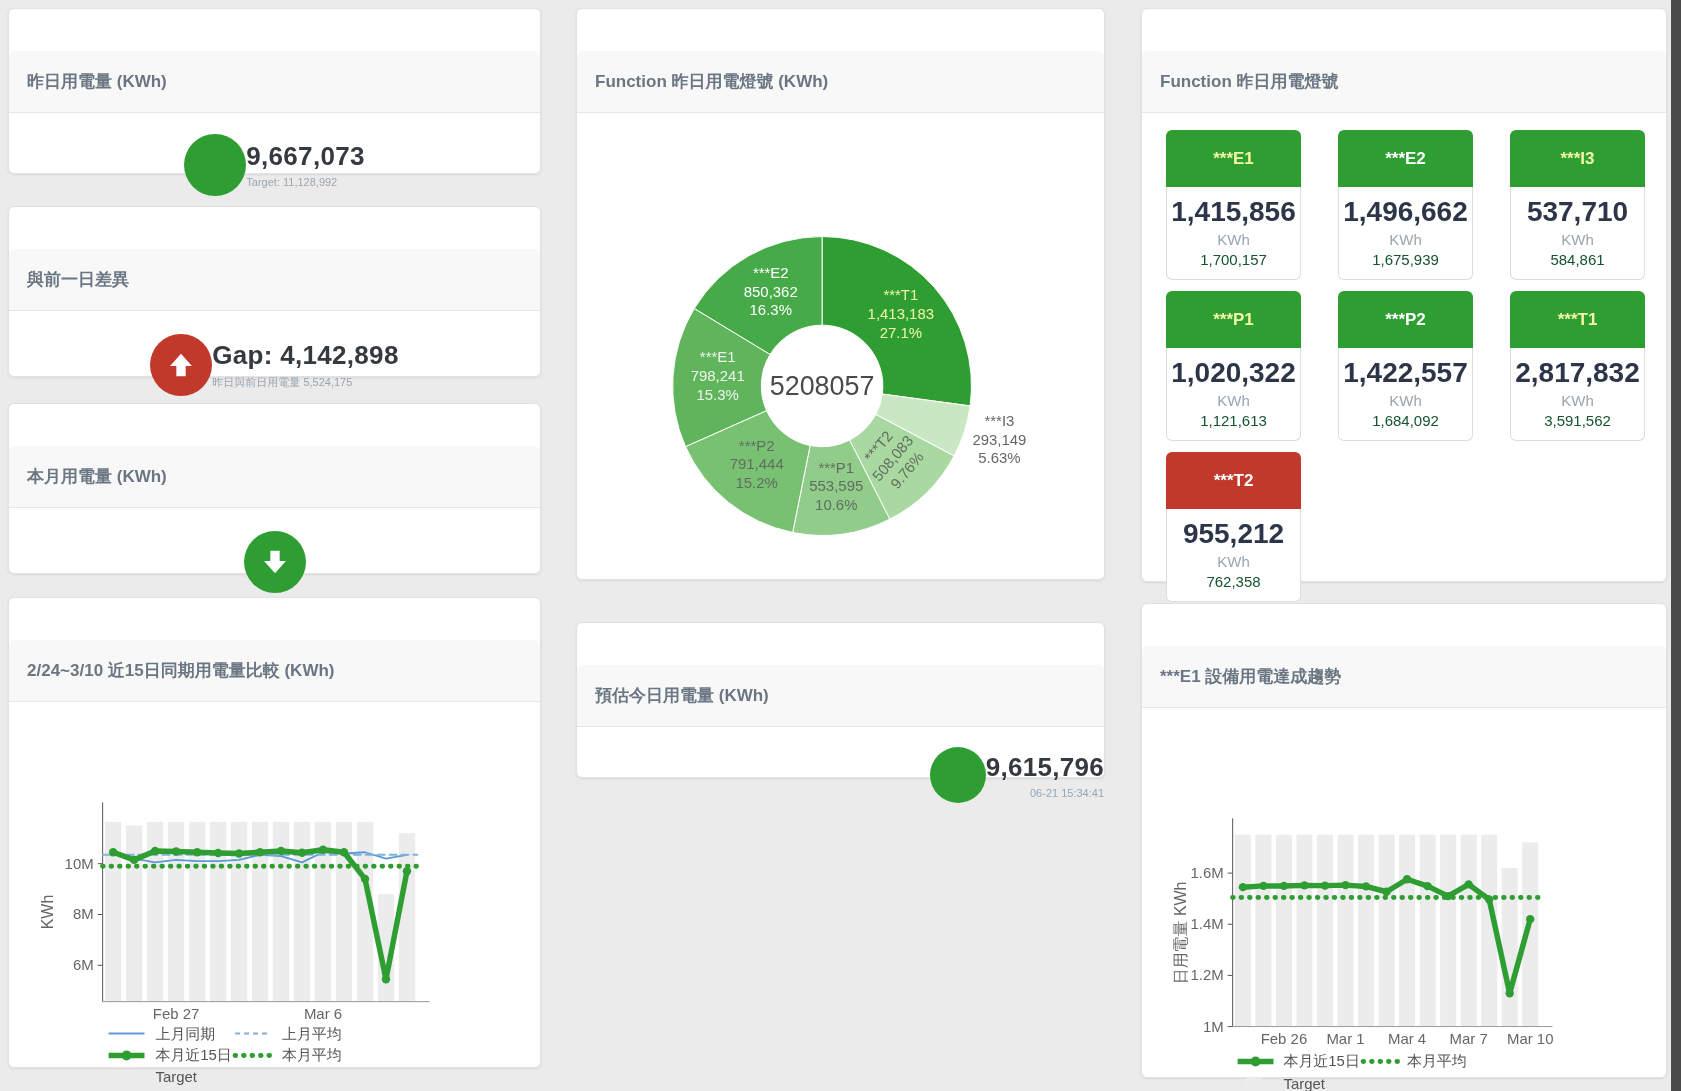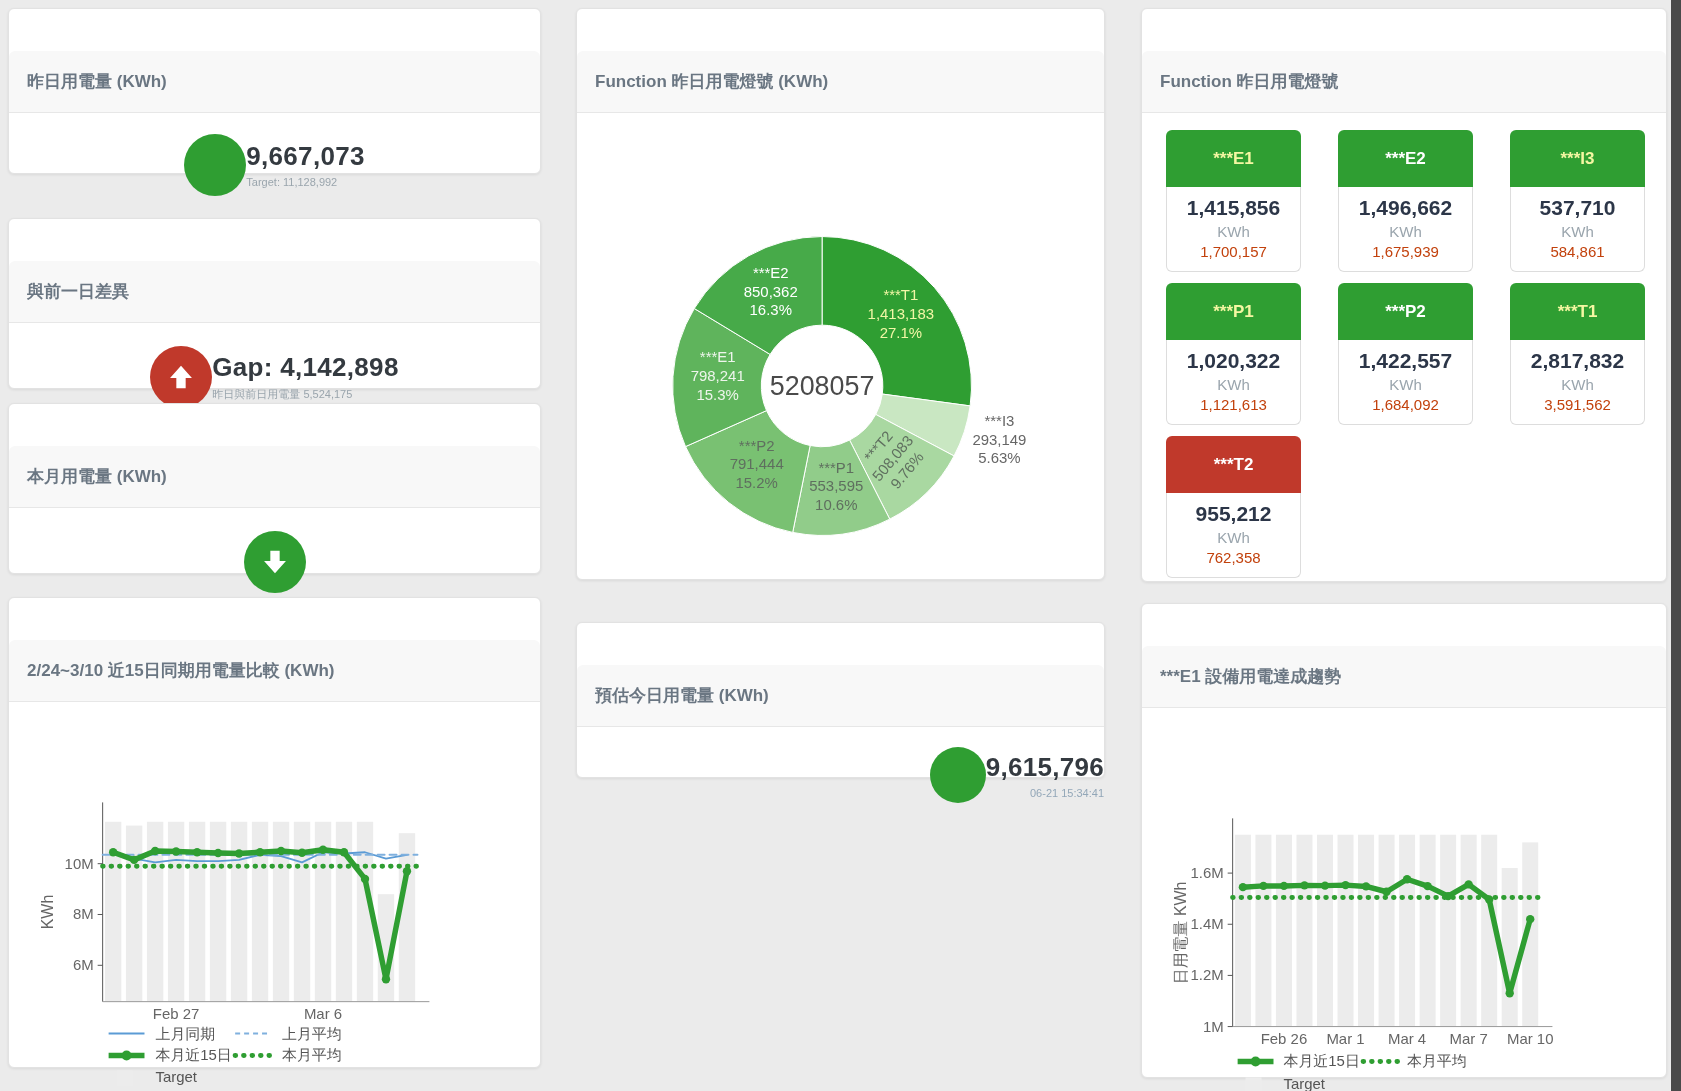--- a/index.html
+++ b/index.html
@@ -39,7 +39,7 @@
     border:1px solid #ddd;border-top:none;border-radius:0 0 6px 6px;
     text-align:center;padding:9px 2px 11px;background:#fff;
   }
-  .tile-value{font-size:21px;font-weight:700;color:#2c3648}
+  .tile-value{font-size:28px;font-weight:700;color:#2c3648}
   .tile-unit{font-size:15px;color:#9aa5ad;margin-top:3px}
   .tile-prev{font-size:15px;color:#c2410c;margin-top:3px}
   svg text.tick{font-size:15px;fill:#666}

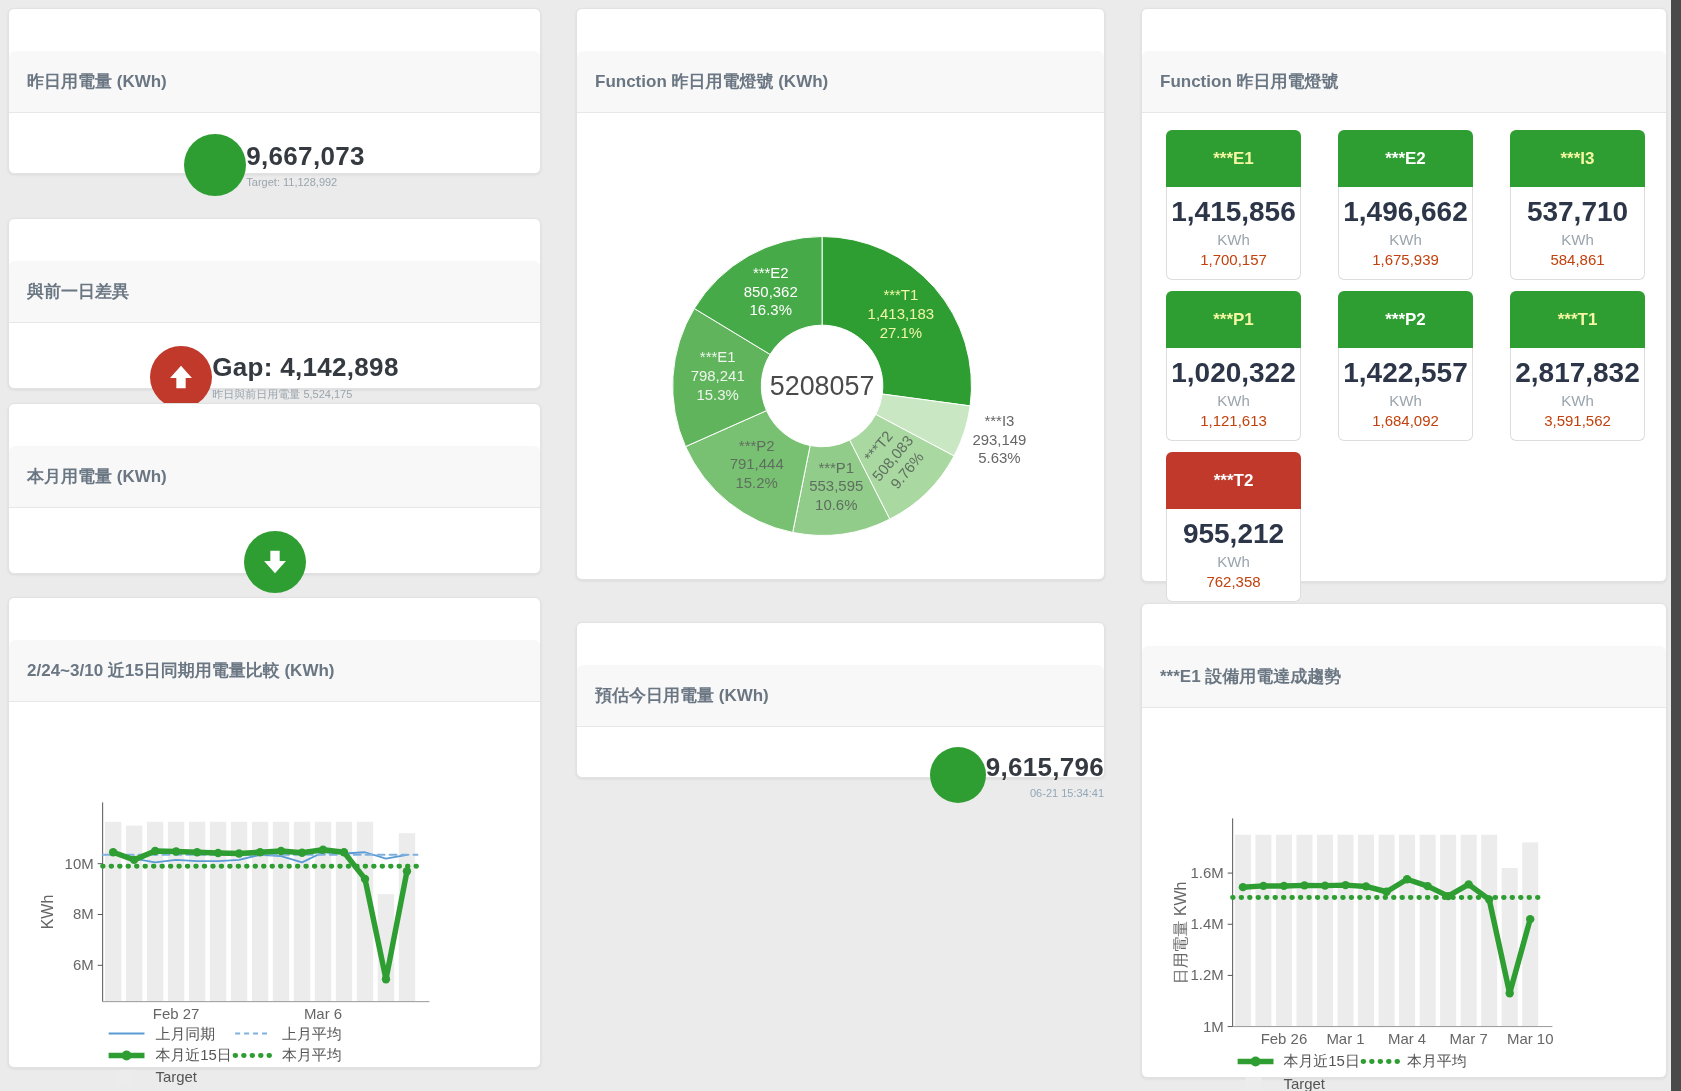--- a/index.html
+++ b/index.html
@@ -41,7 +41,7 @@
   }
   .tile-value{font-size:28px;font-weight:700;color:#2c3648}
   .tile-unit{font-size:15px;color:#9aa5ad;margin-top:3px}
-  .tile-prev{font-size:15px;color:#c2410c;margin-top:3px}
+  .tile-prev{font-size:15px;color:#14532d;margin-top:3px}
   svg text.tick{font-size:15px;fill:#666}
   svg text.axis-label{font-size:16px;fill:#666}
   svg text.legend-text{font-size:15px;fill:#555}

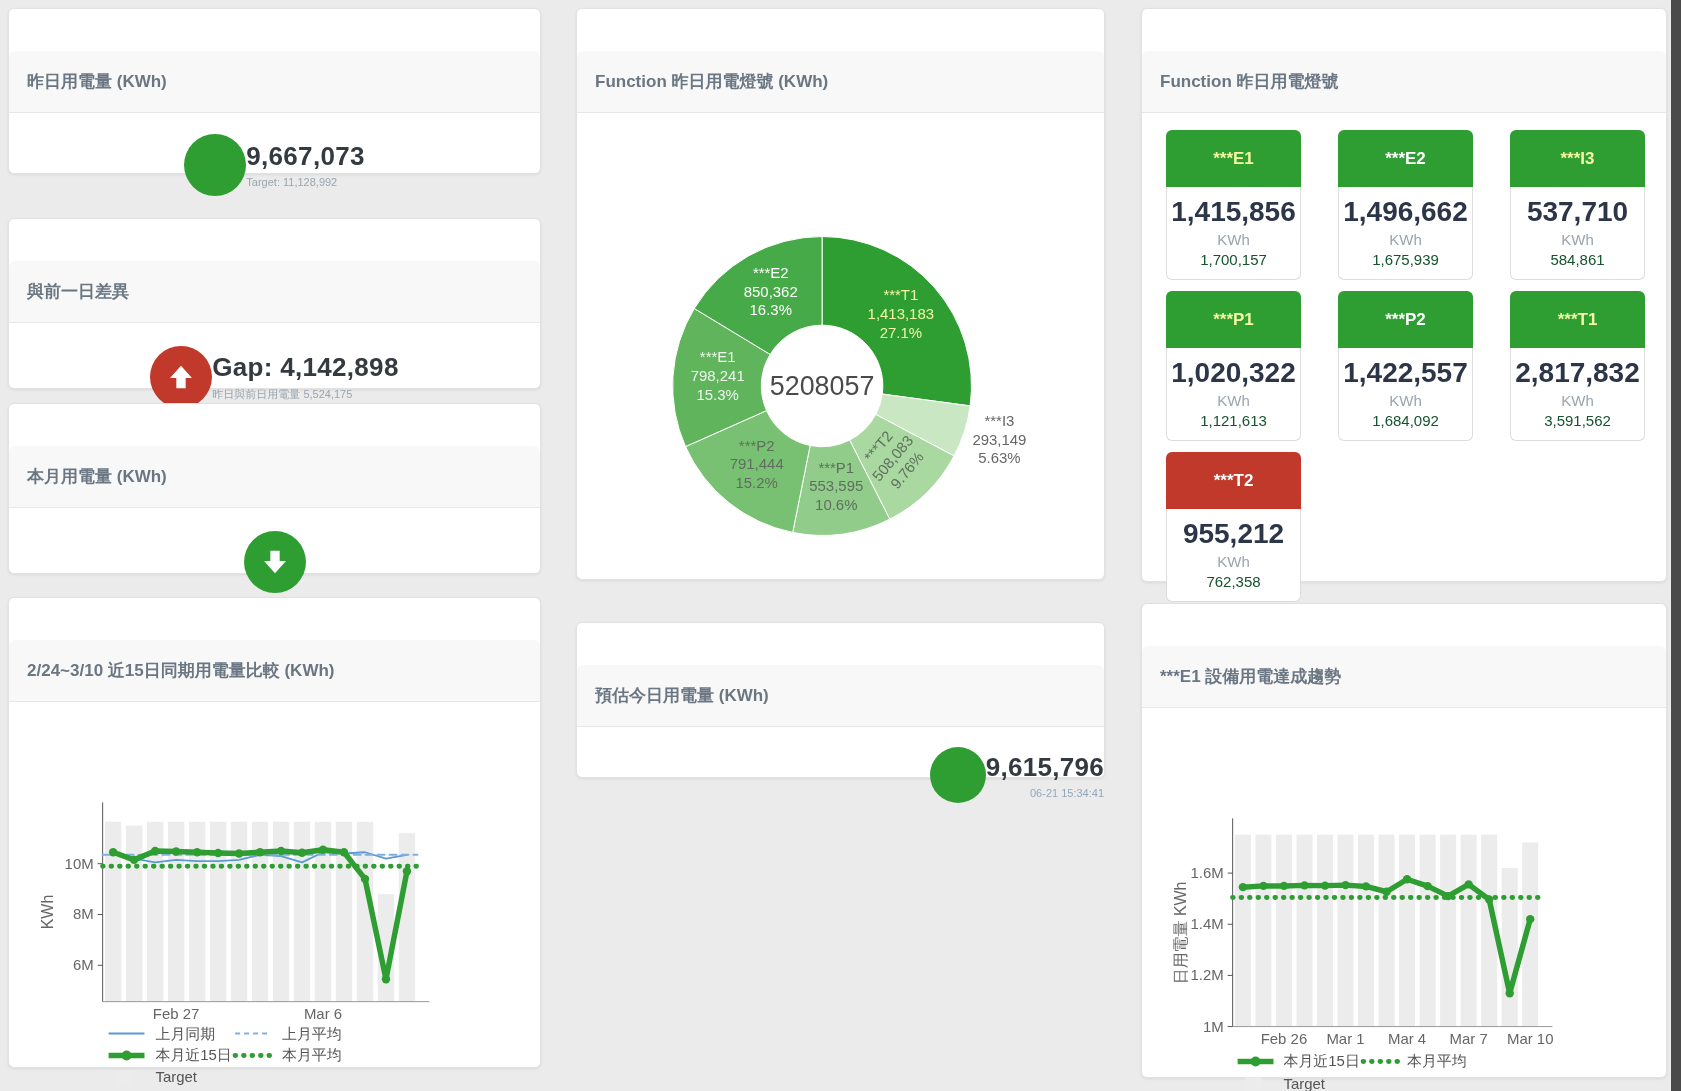--- a/index.html
+++ b/index.html
@@ -63,7 +63,7 @@
   </div>
 </div>
 
-<div class="card" style="left:8px;top:218px;width:533px;height:171px">
+<div class="card" style="left:8px;top:206px;width:533px;height:171px">
   <div class="card-header">與前一日差異</div>
   <div class="stat-body">
     <div class="stat-circle" style="background:#c0392b">

